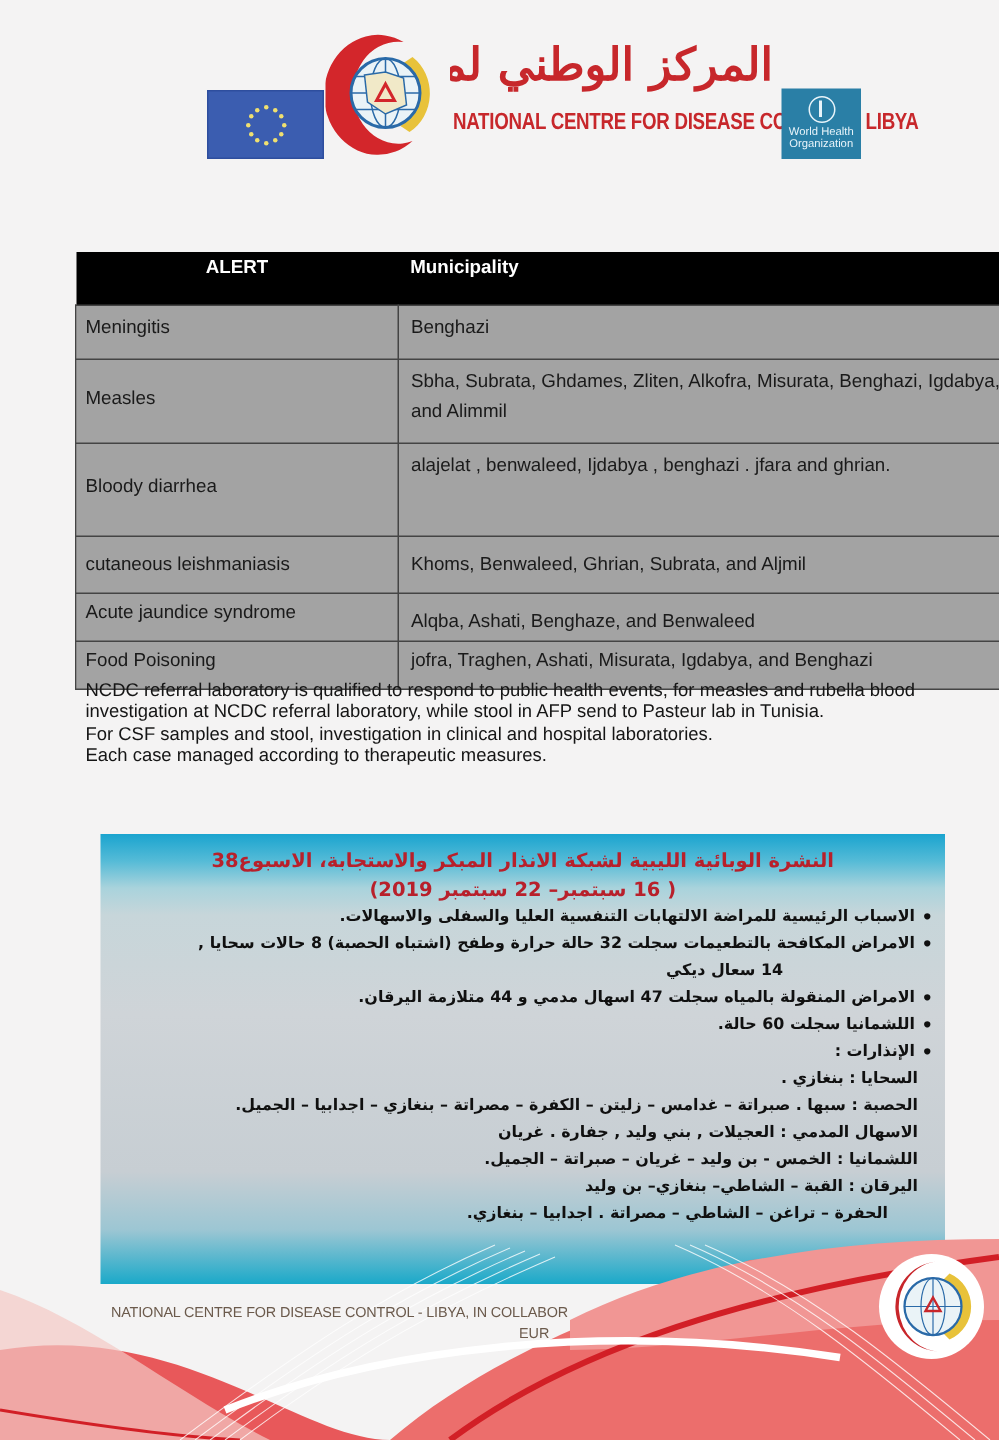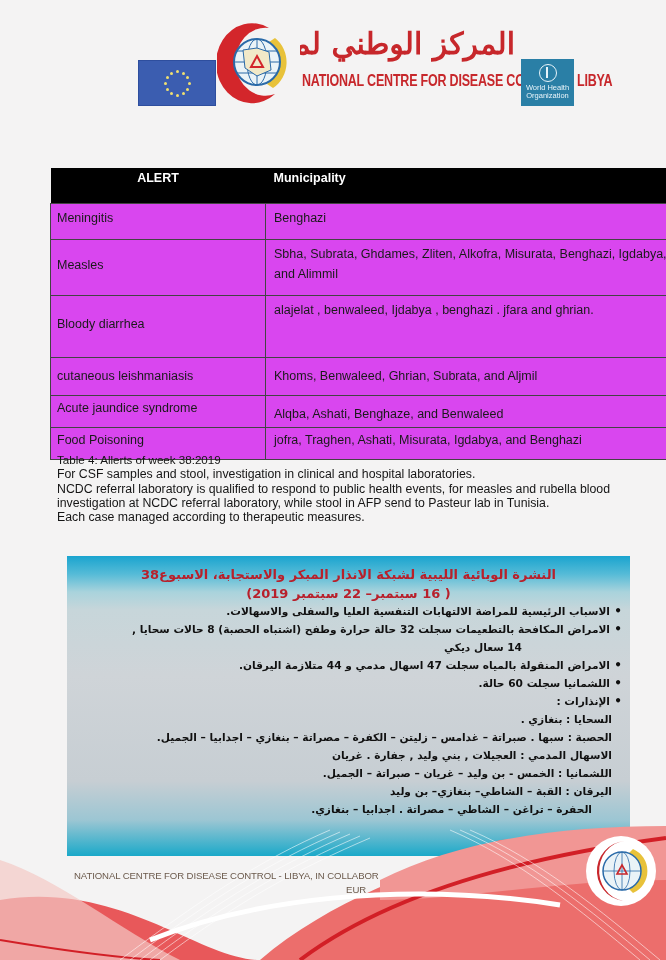--- a/index.html
+++ b/index.html
@@ -54,7 +54,7 @@
   }
   .alerts-table th.col-alert { text-align:center; width:198px; }
   .alerts-table td {
-    border:1px solid #444; background:#d946ef; vertical-align:top;
+    border:1px solid #444; background:#a3a3a3; vertical-align:top;
     padding:4px 6px 0 6px; line-height:20px;
   }
   .alerts-table td.c1 { width:202px; }

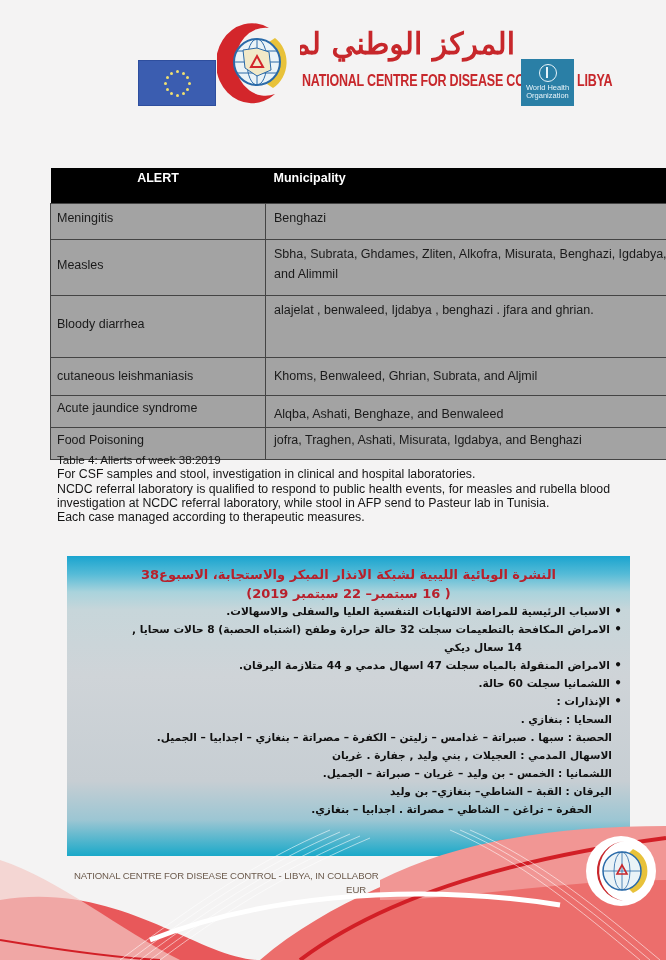--- a/index.html
+++ b/index.html
@@ -182,7 +182,6 @@
 </table>
 
 <div class="notes">
-  <div class="caption">Table 4:   Allerts of week 38:2019</div>
   <div>For CSF samples and stool, investigation in clinical and hospital laboratories.</div>
   <div style="width:560px">NCDC referral laboratory is qualified to respond to public health events, for measles and rubella blood investigation  at NCDC referral laboratory, while stool in AFP send to Pasteur lab in Tunisia.</div>
   <div>Each case managed according to therapeutic measures.</div>

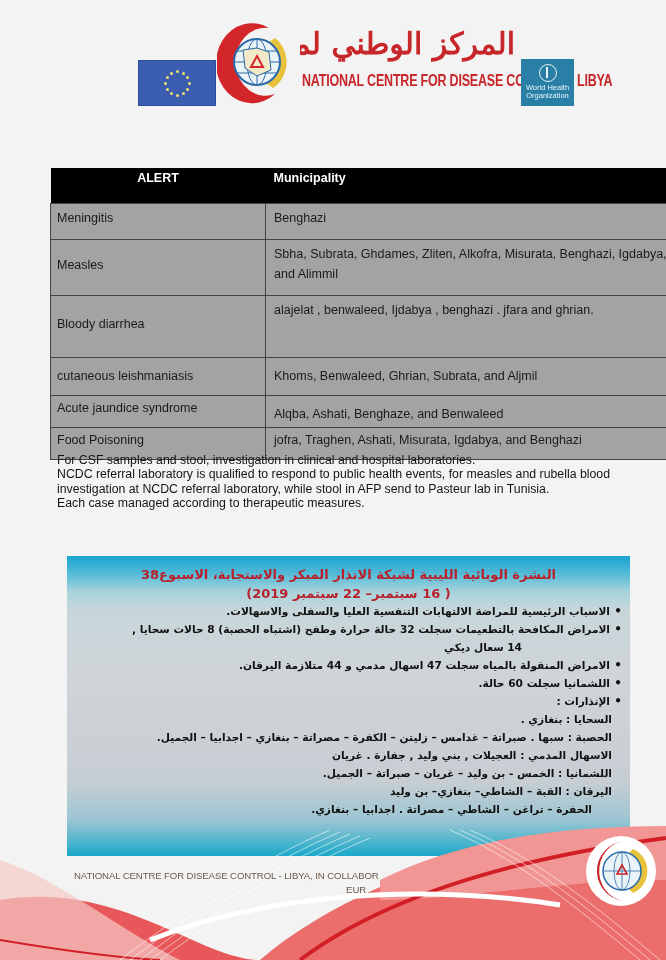--- a/index.html
+++ b/index.html
@@ -182,8 +182,8 @@
 </table>
 
 <div class="notes">
+  <div style="width:560px">NCDC referral laboratory is qualified to respond to public health events, for measles and rubella blood investigation  at NCDC referral laboratory, while stool in AFP send to Pasteur lab in Tunisia.</div>
   <div>For CSF samples and stool, investigation in clinical and hospital laboratories.</div>
-  <div style="width:560px">NCDC referral laboratory is qualified to respond to public health events, for measles and rubella blood investigation  at NCDC referral laboratory, while stool in AFP send to Pasteur lab in Tunisia.</div>
   <div>Each case managed according to therapeutic measures.</div>
 </div>
 

